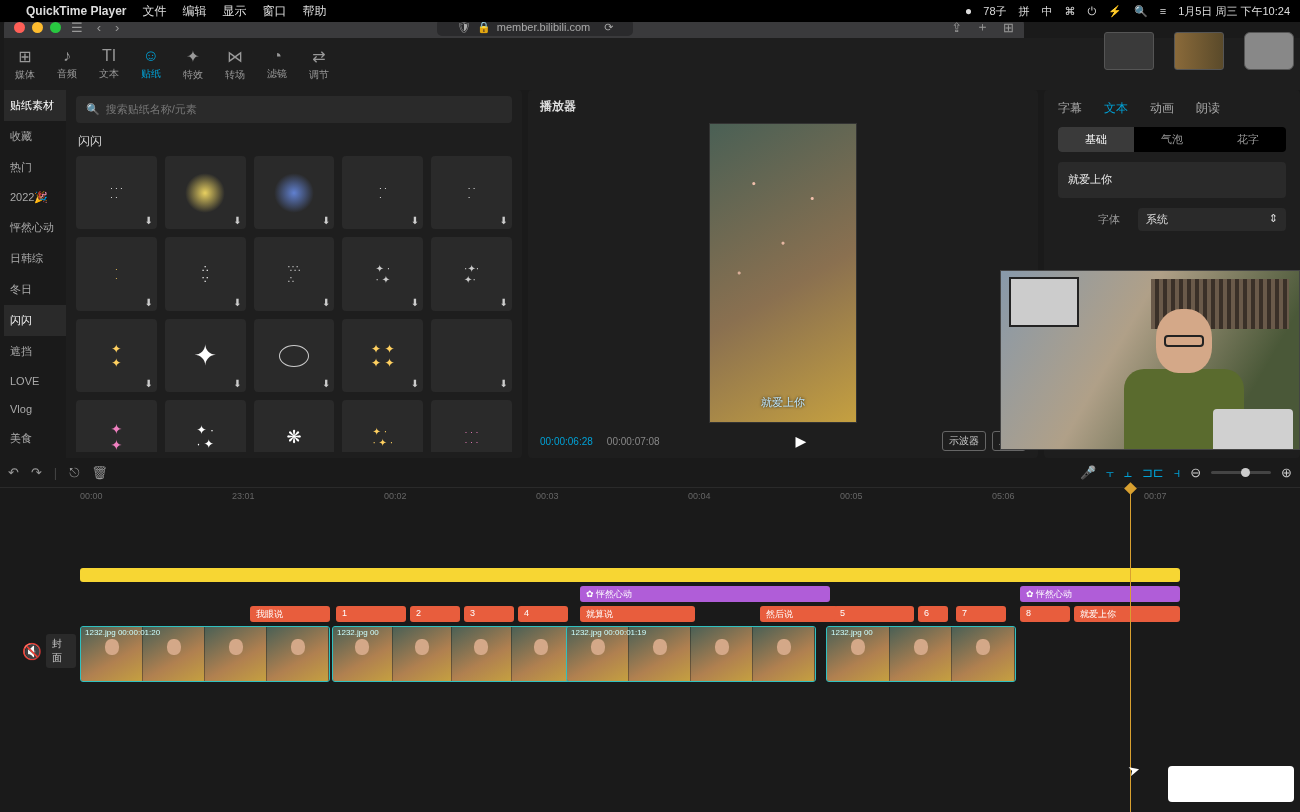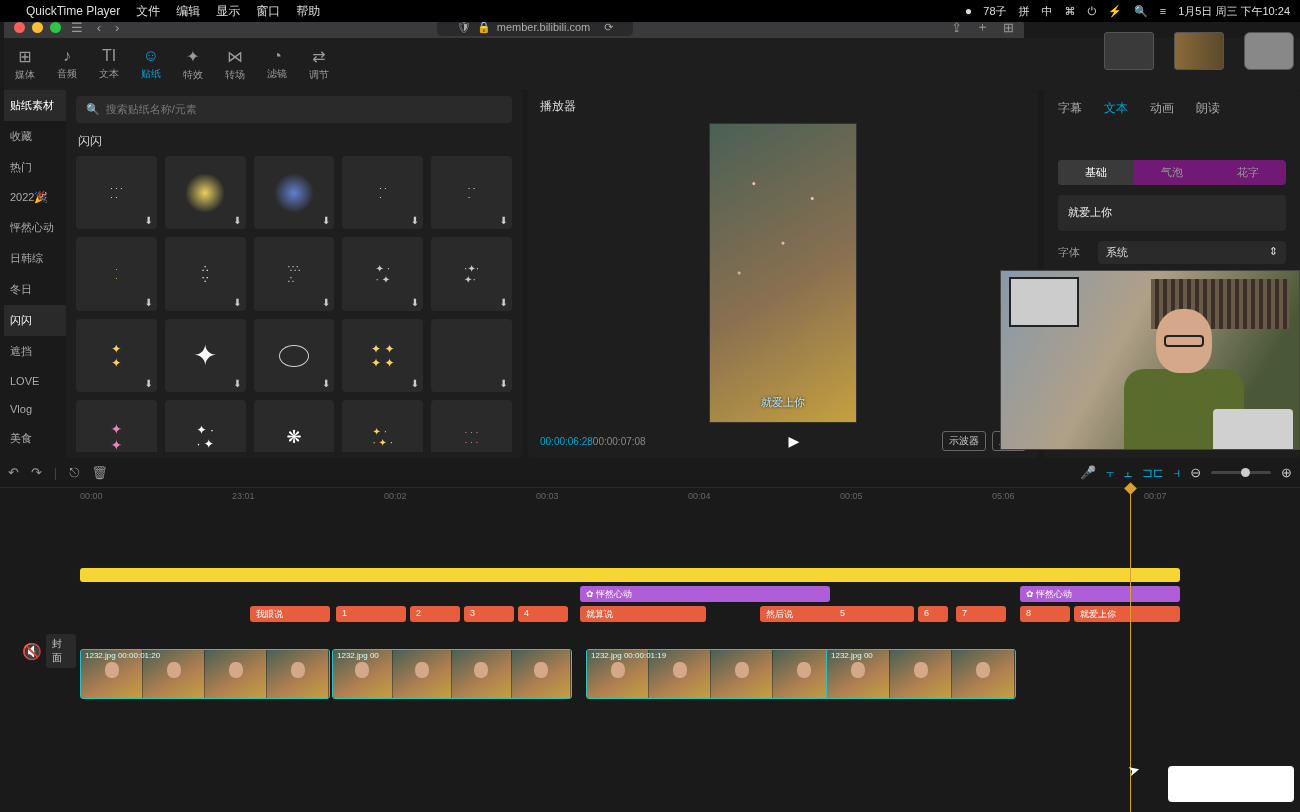--- a/index.html
+++ b/index.html
@@ -123,7 +123,7 @@
 <div class="mac-menubar">
   <div class="left">
     <span class="apple-logo"></span>
-    <span style="font-weight:400">QuickTime Player</span>
+    <span style="font-weight:700">QuickTime Player</span>
     <span>文件</span>
     <span>编辑</span>
     <span>显示</span>

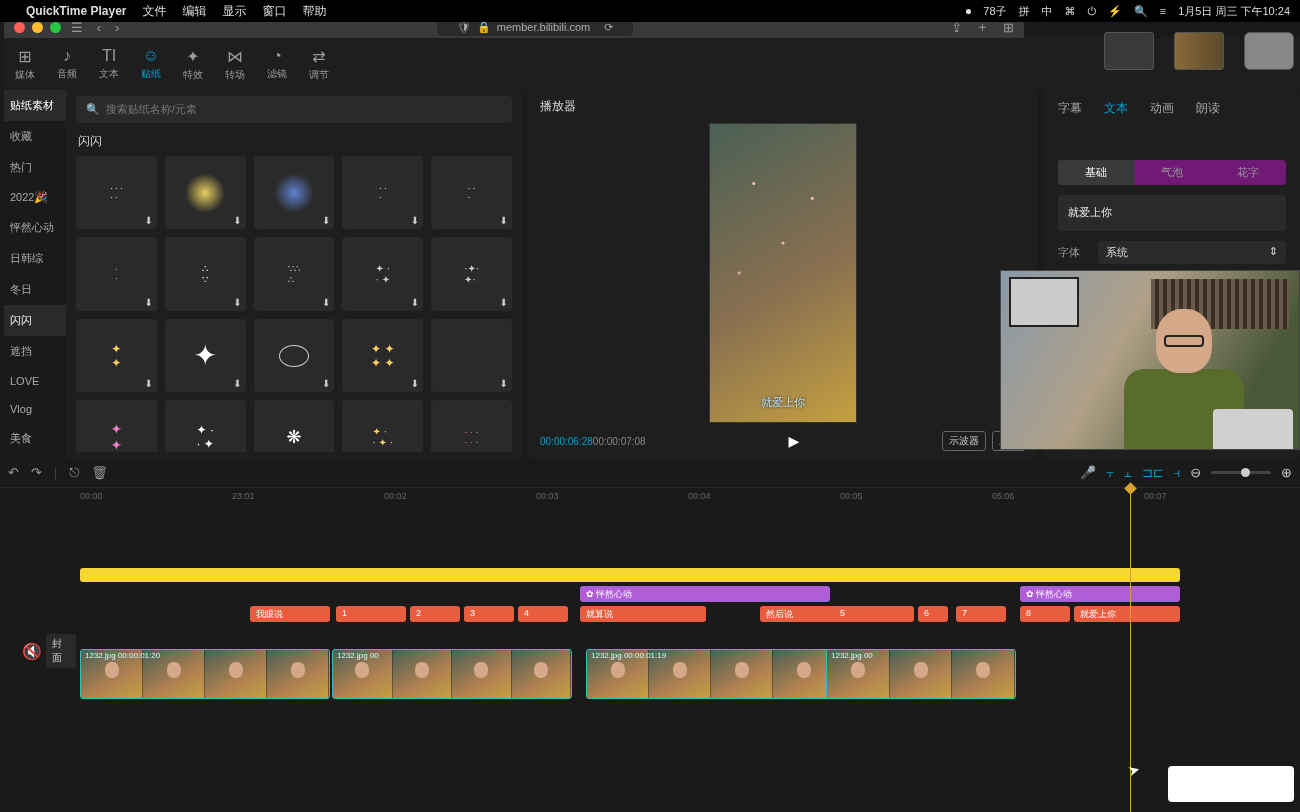--- a/index.html
+++ b/index.html
@@ -40,7 +40,7 @@
 .sticker .dl { position: absolute; right: 4px; bottom: 3px; font-size: 10px; color: #ccc; }
 
 .center-panel { width: 510px; background: #1e1e1e; border-radius: 4px; display: flex; flex-direction: column; }
-.center-header { padding: 8px 12px; font-size: 12px; color: #ddd; }
+.center-header { padding: 8px 12px; font-size: 12px; color: #ddd; font-weight: bold; }
 .preview-area { flex: 1; display: flex; align-items: center; justify-content: center; position: relative; }
 .preview-canvas { width: 148px; height: 300px; background: linear-gradient(150deg,#4a6055 0%,#8a7050 55%,#c5a040 100%); position: relative; border: 1px solid #333; }
 .preview-canvas .sparkle-dots { position:absolute; inset:0; background: radial-gradient(circle at 30% 20%, rgba(255,200,180,.9) 1px, transparent 2px), radial-gradient(circle at 70% 25%, rgba(255,200,180,.9) 1px, transparent 2px), radial-gradient(circle at 50% 40%, rgba(255,200,180,.8) 1px, transparent 2px), radial-gradient(circle at 20% 50%, rgba(255,200,180,.7) 1px, transparent 2px); }

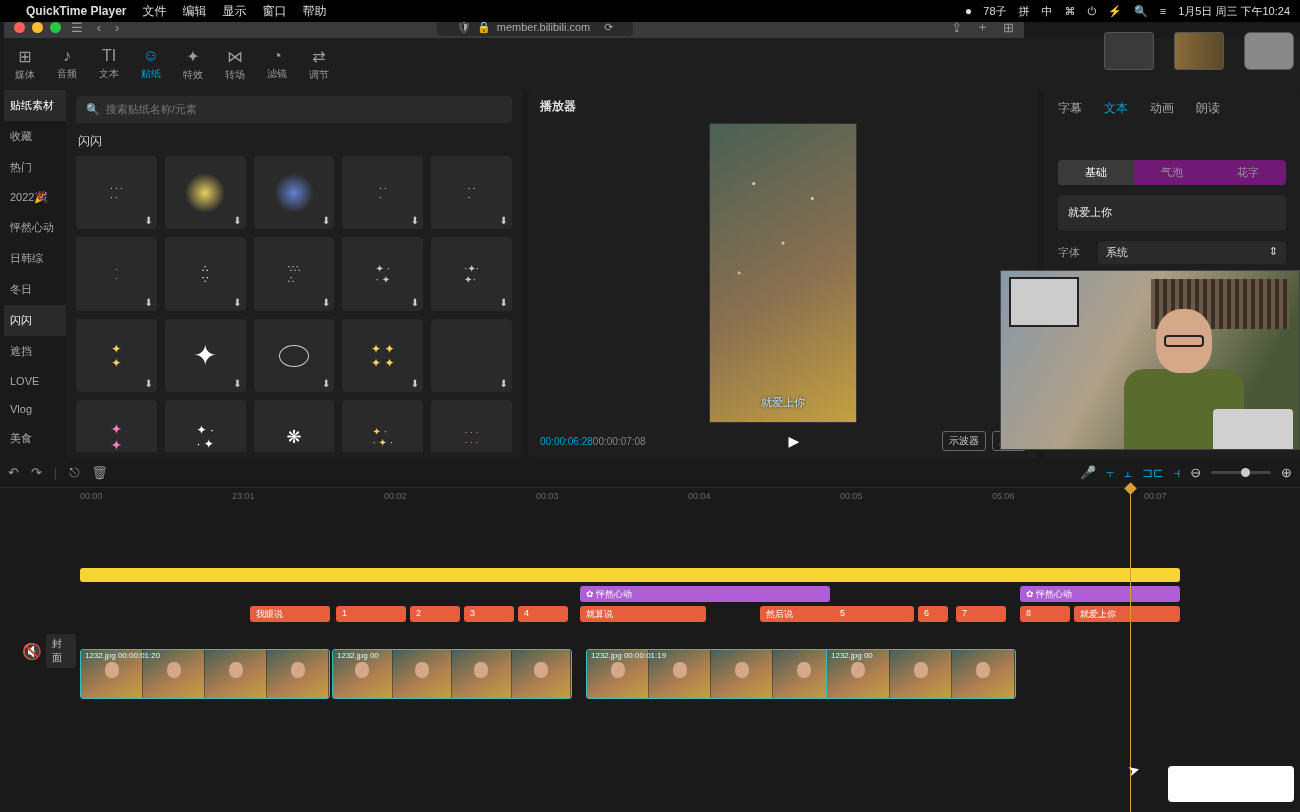--- a/index.html
+++ b/index.html
@@ -54,7 +54,7 @@
 .right-tabs { display: flex; gap: 22px; font-size: 12px; }
 .right-tabs span { color: #aaa; cursor: pointer; }
 .right-tabs span.active { color: #00a1d6; }
-.subtabs { display: flex; background: #701a75; border-radius: 4px; overflow: hidden; margin-top: 33px; }
+.subtabs { display: flex; background: #000000; border-radius: 4px; overflow: hidden; }
 .subtabs span { flex: 1; text-align: center; padding: 5px; color: #999; font-size: 11px; cursor: pointer; }
 .subtabs span.active { background: #3a3a3a; color: #fff; }
 .text-content { background: #2a2a2a; border-radius: 4px; padding: 10px; color: #eee; min-height: 36px; }

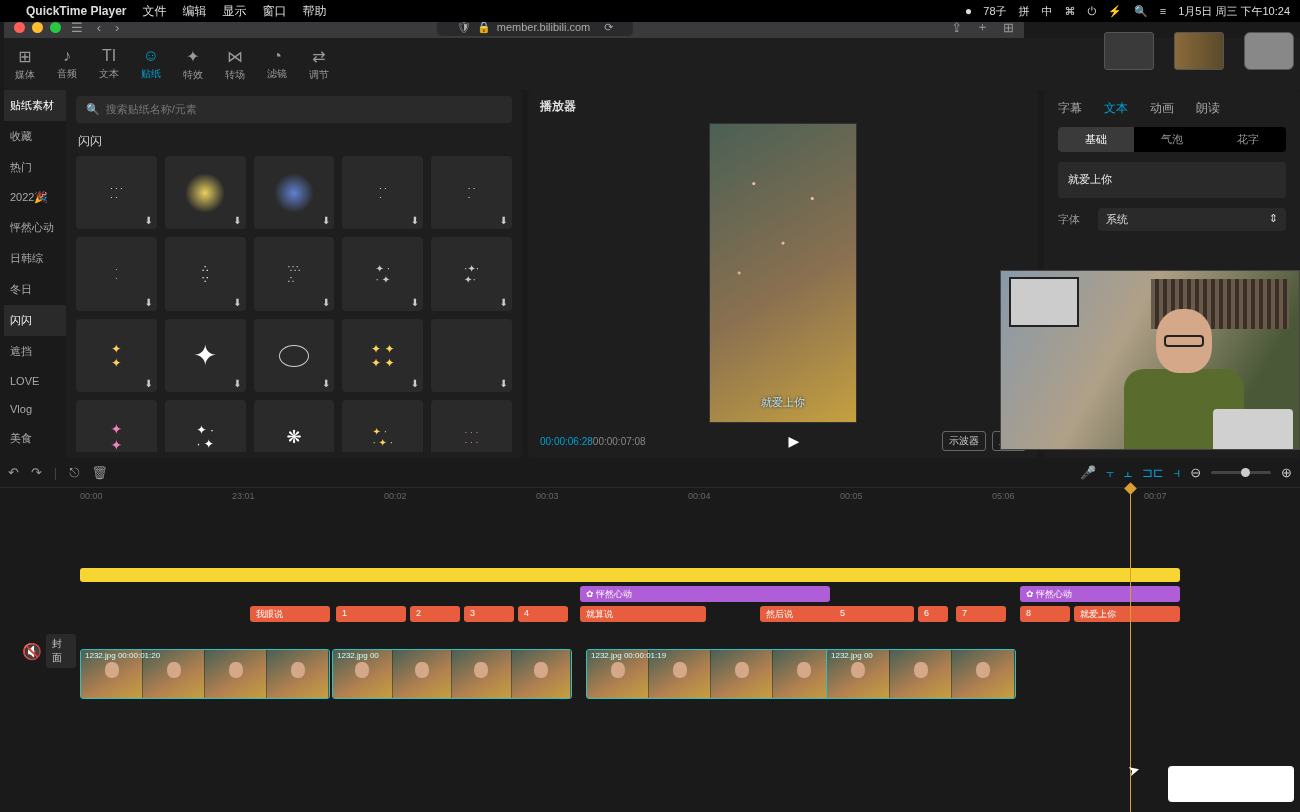--- a/index.html
+++ b/index.html
@@ -59,7 +59,7 @@
 .subtabs span.active { background: #3a3a3a; color: #fff; }
 .text-content { background: #2a2a2a; border-radius: 4px; padding: 10px; color: #eee; min-height: 36px; }
 .prop-row { display: flex; align-items: center; gap: 10px; }
-.prop-row label { width: 30px; color: #999; }
+.prop-row label { width: 30px; color: #999; margin-left: 40px; }
 .prop-select { flex: 1; background: #2a2a2a; border-radius: 4px; padding: 4px 8px; color: #ddd; display: flex; justify-content: space-between; }
 .style-btns { display: flex; gap: 6px; }
 .style-btns span { width: 24px; height: 22px; background: #2a2a2a; border-radius: 3px; display: flex; align-items: center; justify-content: center; color: #ccc; font-weight: bold; font-size: 11px; }

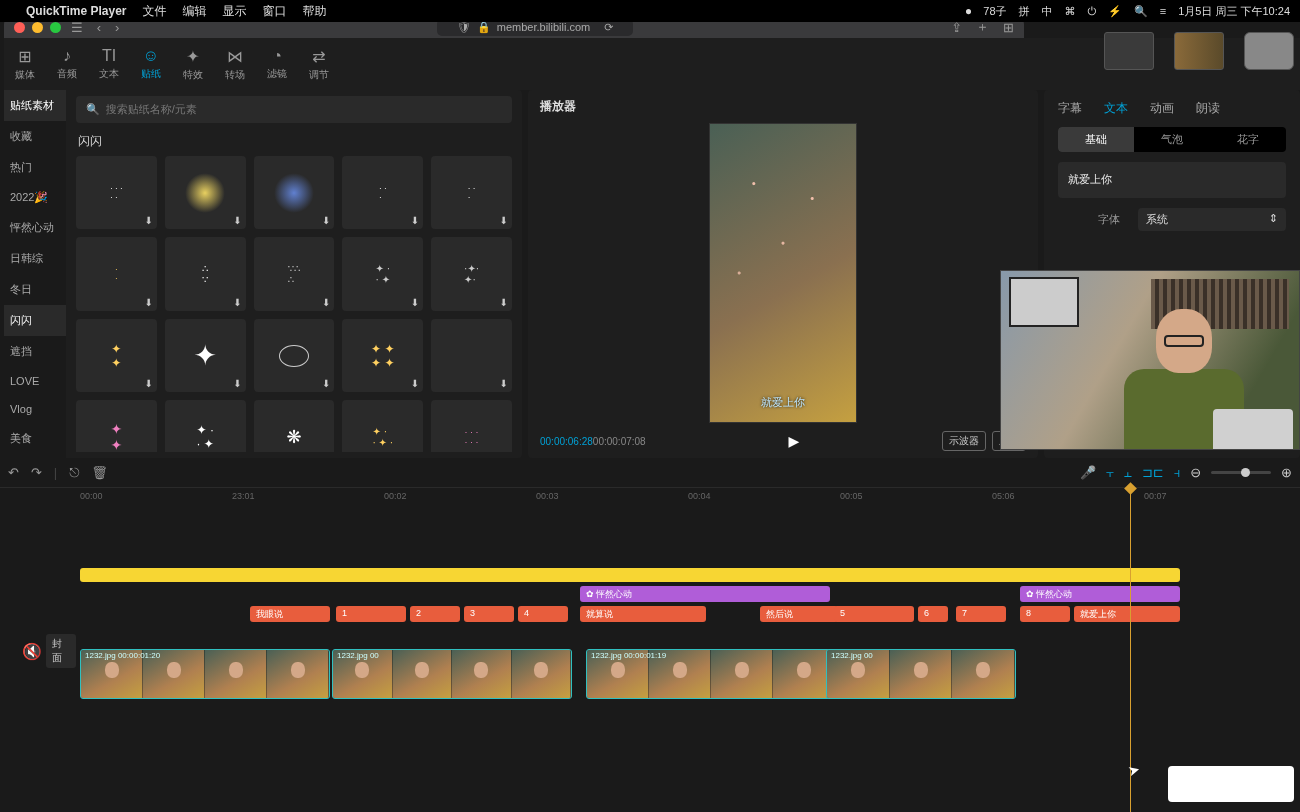--- a/index.html
+++ b/index.html
@@ -45,7 +45,7 @@
 .preview-canvas { width: 148px; height: 300px; background: linear-gradient(150deg,#4a6055 0%,#8a7050 55%,#c5a040 100%); position: relative; border: 1px solid #333; }
 .preview-canvas .sparkle-dots { position:absolute; inset:0; background: radial-gradient(circle at 30% 20%, rgba(255,200,180,.9) 1px, transparent 2px), radial-gradient(circle at 70% 25%, rgba(255,200,180,.9) 1px, transparent 2px), radial-gradient(circle at 50% 40%, rgba(255,200,180,.8) 1px, transparent 2px), radial-gradient(circle at 20% 50%, rgba(255,200,180,.7) 1px, transparent 2px); }
 .preview-subtitle { position: absolute; bottom: 12px; left: 0; right: 0; text-align: center; font-size: 11px; color: #bfe7ff; text-shadow: 0 0 3px #000; }
-.preview-controls { display: flex; align-items: center; padding: 8px 12px; font-size: 10px; color: #00a1d6; }
+.preview-controls { display: flex; align-items: center; padding: 8px 12px; font-size: 10px; color: #00a1d6; gap: 14px; }
 .preview-controls .play { flex: 1; text-align: center; color: #fff; font-size: 14px; }
 .preview-controls .right-btns { display: flex; gap: 6px; }
 .preview-controls .btn { border: 1px solid #666; padding: 2px 6px; border-radius: 3px; font-size: 10px; color: #ccc; }

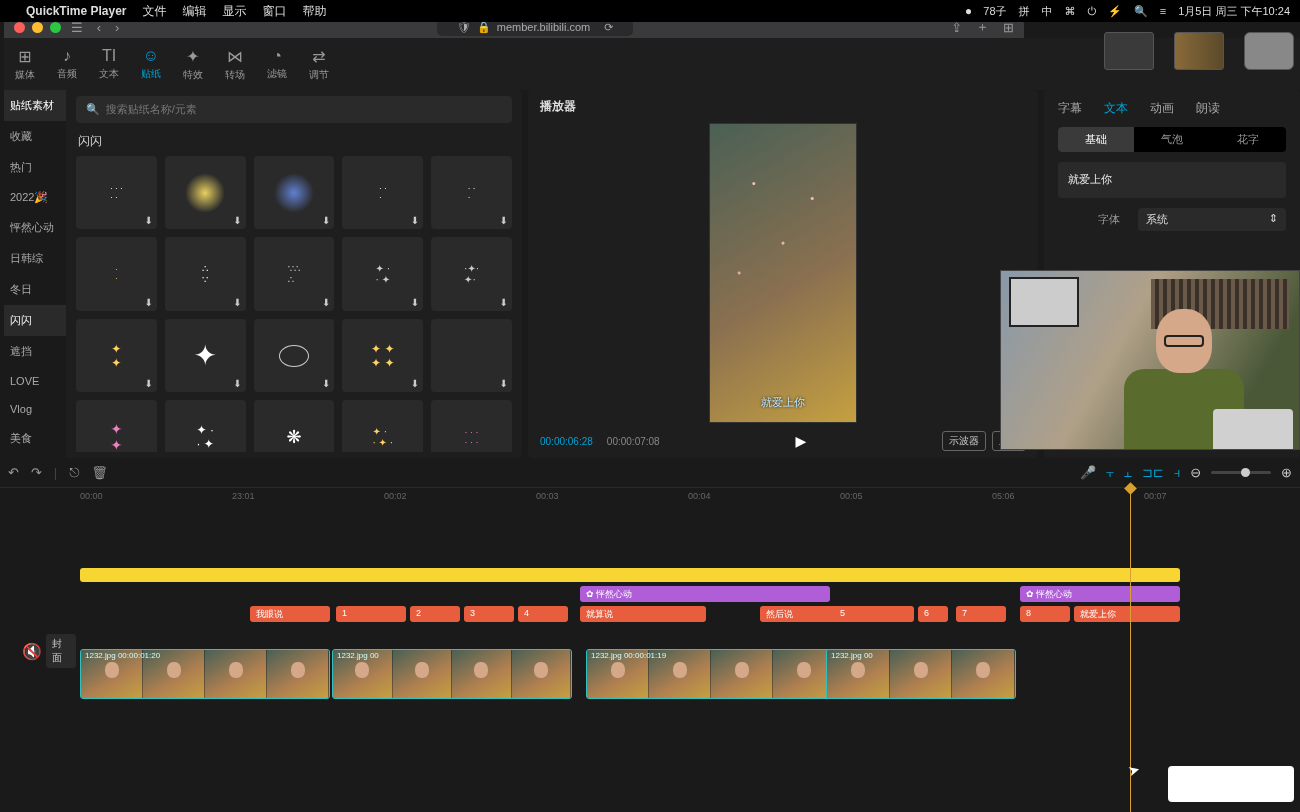--- a/index.html
+++ b/index.html
@@ -422,7 +422,7 @@
         <div class="clip orange" style="left: 330px; width: 50px;">2</div>
         <div class="clip orange" style="left: 384px; width: 50px;">3</div>
         <div class="clip orange" style="left: 438px; width: 50px;">4</div>
-        <div class="clip orange" style="left: 500px; width: 126px;">就算说</div>
+        <div class="clip orange" style="left: 500px; width: 115px;">就算说</div>
         <div class="clip orange" style="left: 680px; width: 78px;">然后说</div>
         <div class="clip orange" style="left: 754px; width: 80px;">5</div>
         <div class="clip orange" style="left: 838px; width: 30px;">6</div>

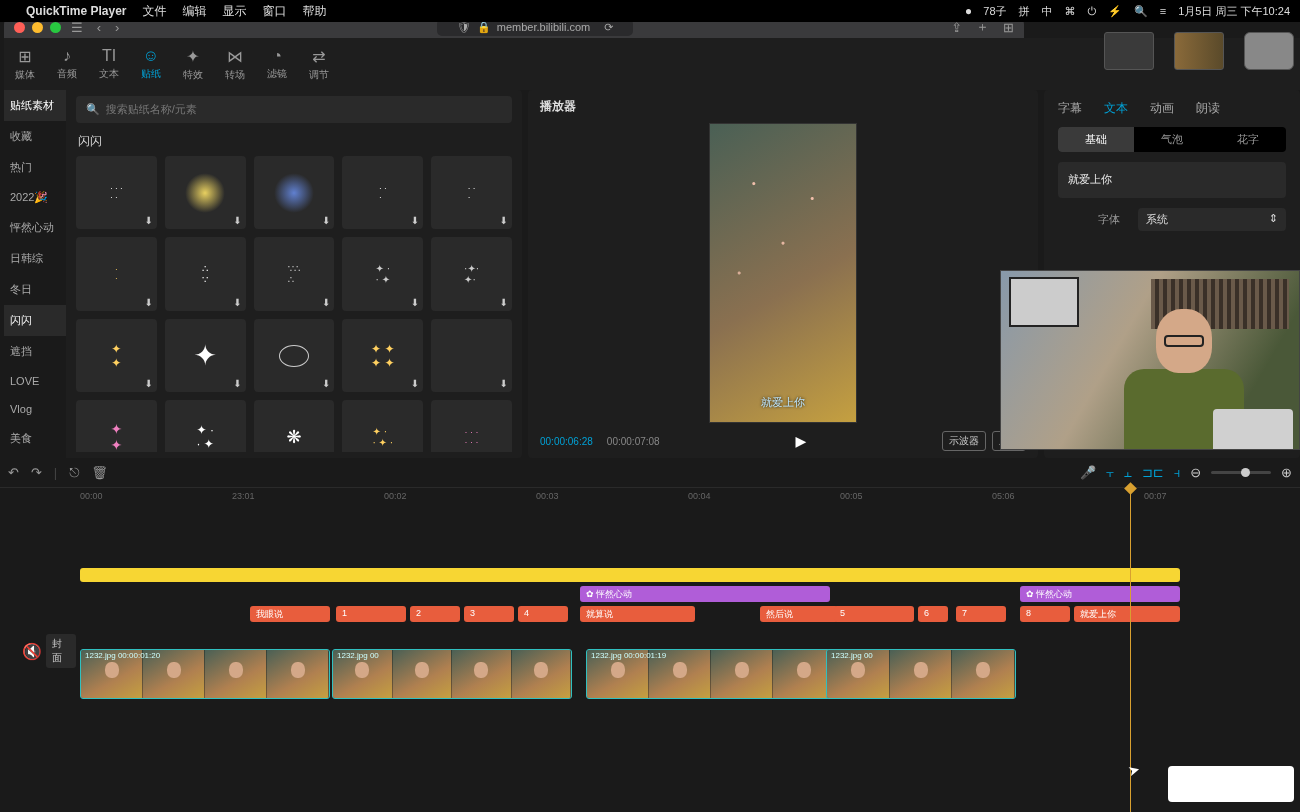--- a/index.html
+++ b/index.html
@@ -97,7 +97,7 @@
 .clip.yellow { background: #f7d633; }
 .clip.purple { background: #b05dd8; }
 .clip.orange { background: #e85d3d; }
-.video-clip { height: 50px; background: #1a8a8a; border-radius: 3px; border: 1px solid #30c0c0; display: flex; overflow: hidden; position: relative; margin-top: 23px; }
+.video-clip { height: 56px; background: #1a8a8a; border-radius: 3px; border: 1px solid #30c0c0; display: flex; overflow: hidden; position: relative; }
 .video-clip .thumb { flex:1; min-width:40px; background: linear-gradient(150deg,#4a6055 0%,#b08050 60%,#c5a040 100%); border-right:1px solid rgba(0,0,0,.3); position:relative; }
 .video-clip .thumb::after { content:''; position:absolute; top:12px; left:50%; transform:translateX(-50%); width:14px; height:16px; background:#d4a888; border-radius:45%; }
 .video-clip .top-label { position:absolute; top:1px; left:4px; font-size:8px; color:#cff; z-index:2; }

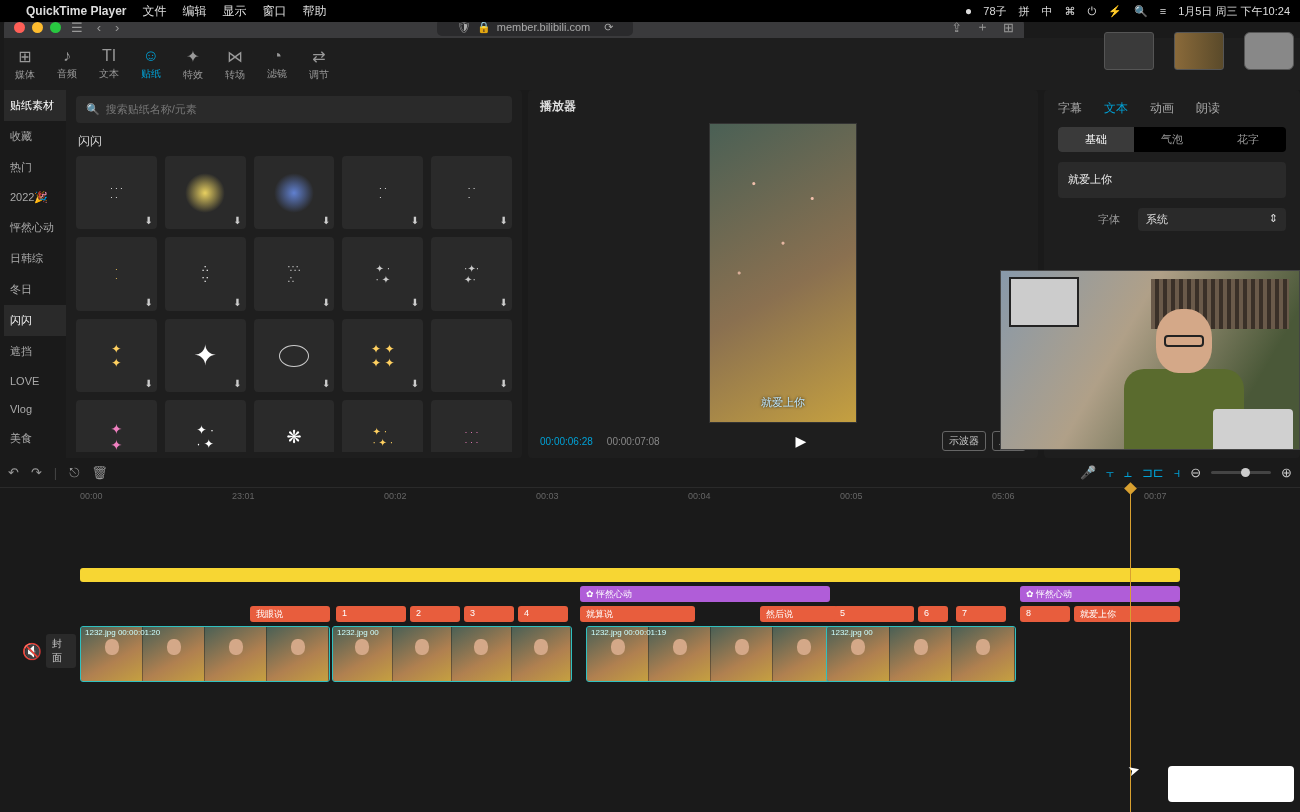--- a/index.html
+++ b/index.html
@@ -450,7 +450,7 @@
           <div class="thumb"></div>
           <div class="thumb"></div>
       </div>
-      <div class="video-clip" style="position:absolute;left:506px;width:250px">
+      <div class="video-clip" style="position:absolute;left:486px;width:250px">
         <div class="top-label">1232.jpg  00:00:01:19</div>
         <div class="thumb"></div>
           <div class="thumb"></div>

